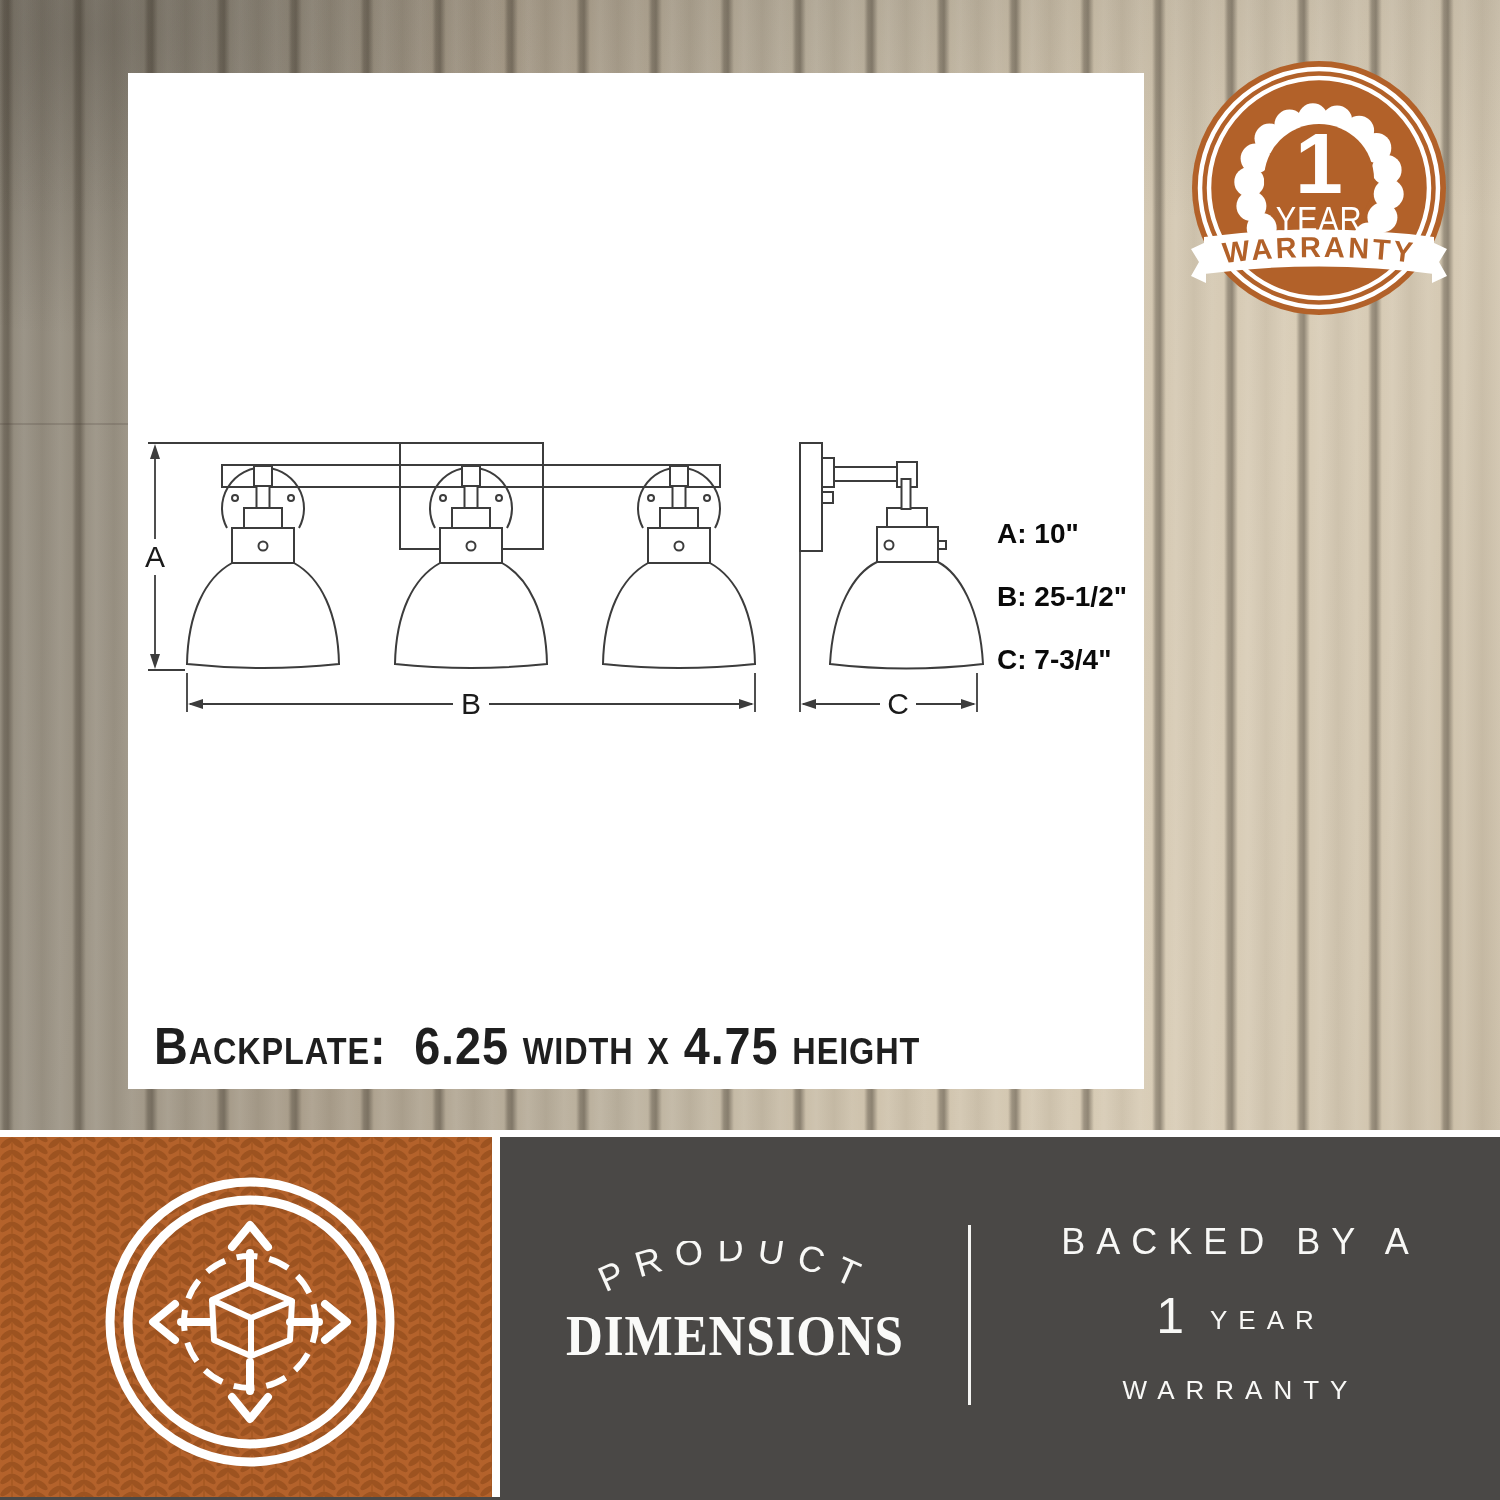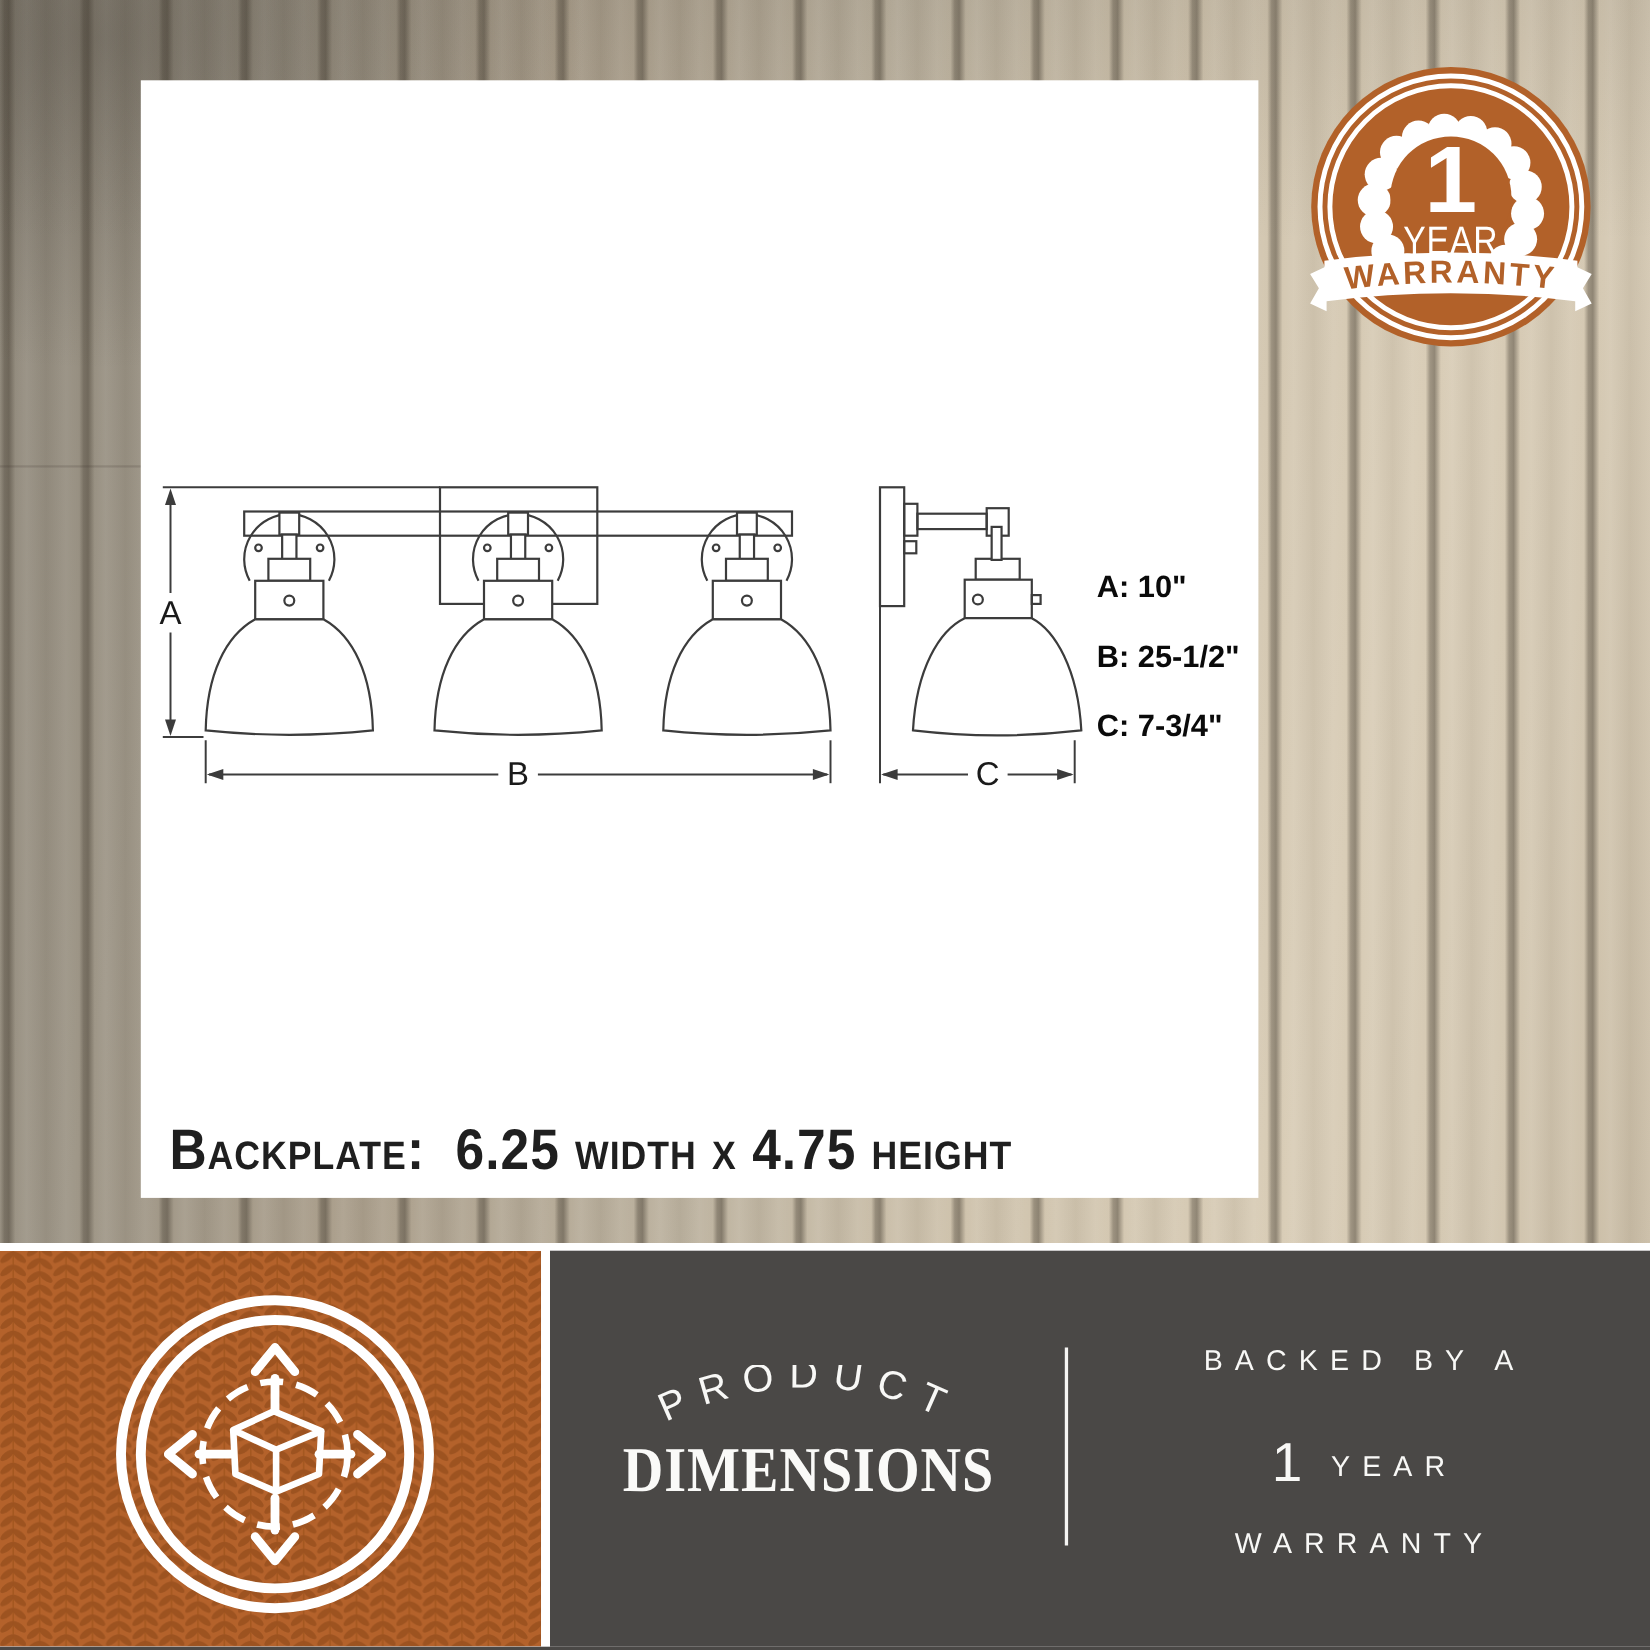--- a/index.html
+++ b/index.html
@@ -59,7 +59,7 @@
 
   .backed-block{position:absolute;left:470px;top:0;width:530px;height:360px;
       text-align:center;color:#f8f8f6;}
-  .backed-l1{padding-top:84px;font-size:26px;letter-spacing:11px;padding-left:11px;}
+  .backed-l1{padding-top:84px;font-size:36px;letter-spacing:11px;padding-left:11px;}
   .backed-l2{margin-top:48px;font-size:26px;letter-spacing:11px;padding-left:11px;}
   .backed-l2 .one{font-size:50px;letter-spacing:0;vertical-align:-4px;}
   .backed-l2 .yr{margin-left:26px;}

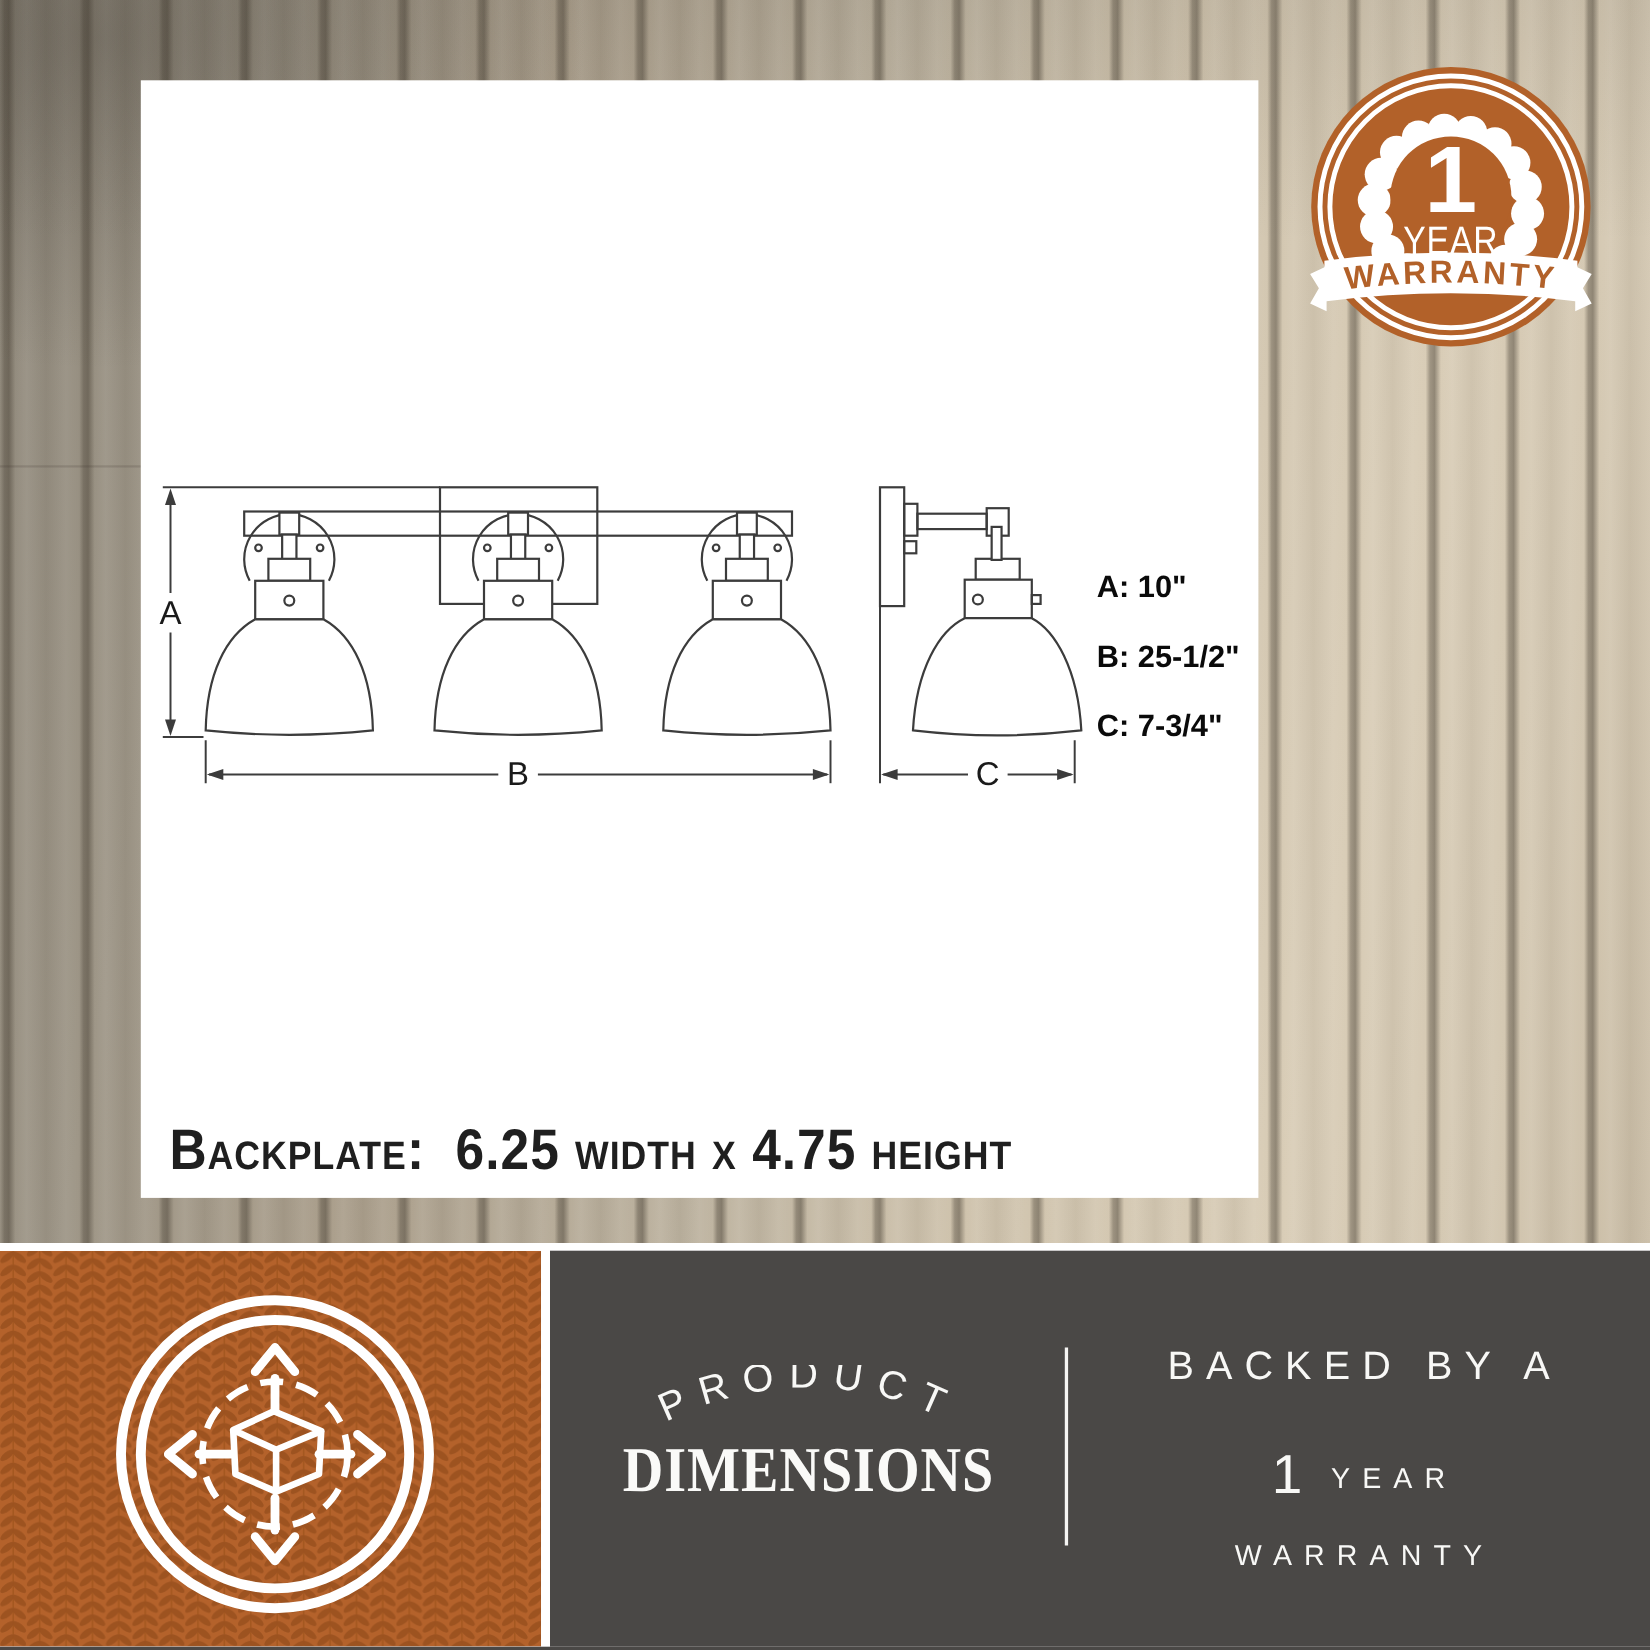--- a/index.html
+++ b/index.html
@@ -60,7 +60,7 @@
   .backed-block{position:absolute;left:470px;top:0;width:530px;height:360px;
       text-align:center;color:#f8f8f6;}
   .backed-l1{padding-top:84px;font-size:36px;letter-spacing:11px;padding-left:11px;}
-  .backed-l2{margin-top:48px;font-size:26px;letter-spacing:11px;padding-left:11px;}
+  .backed-l2{margin-top:24px;font-size:26px;letter-spacing:11px;padding-left:11px;}
   .backed-l2 .one{font-size:50px;letter-spacing:0;vertical-align:-4px;}
   .backed-l2 .yr{margin-left:26px;}
   .backed-l3{margin-top:30px;font-size:26px;letter-spacing:11px;padding-left:11px;}

